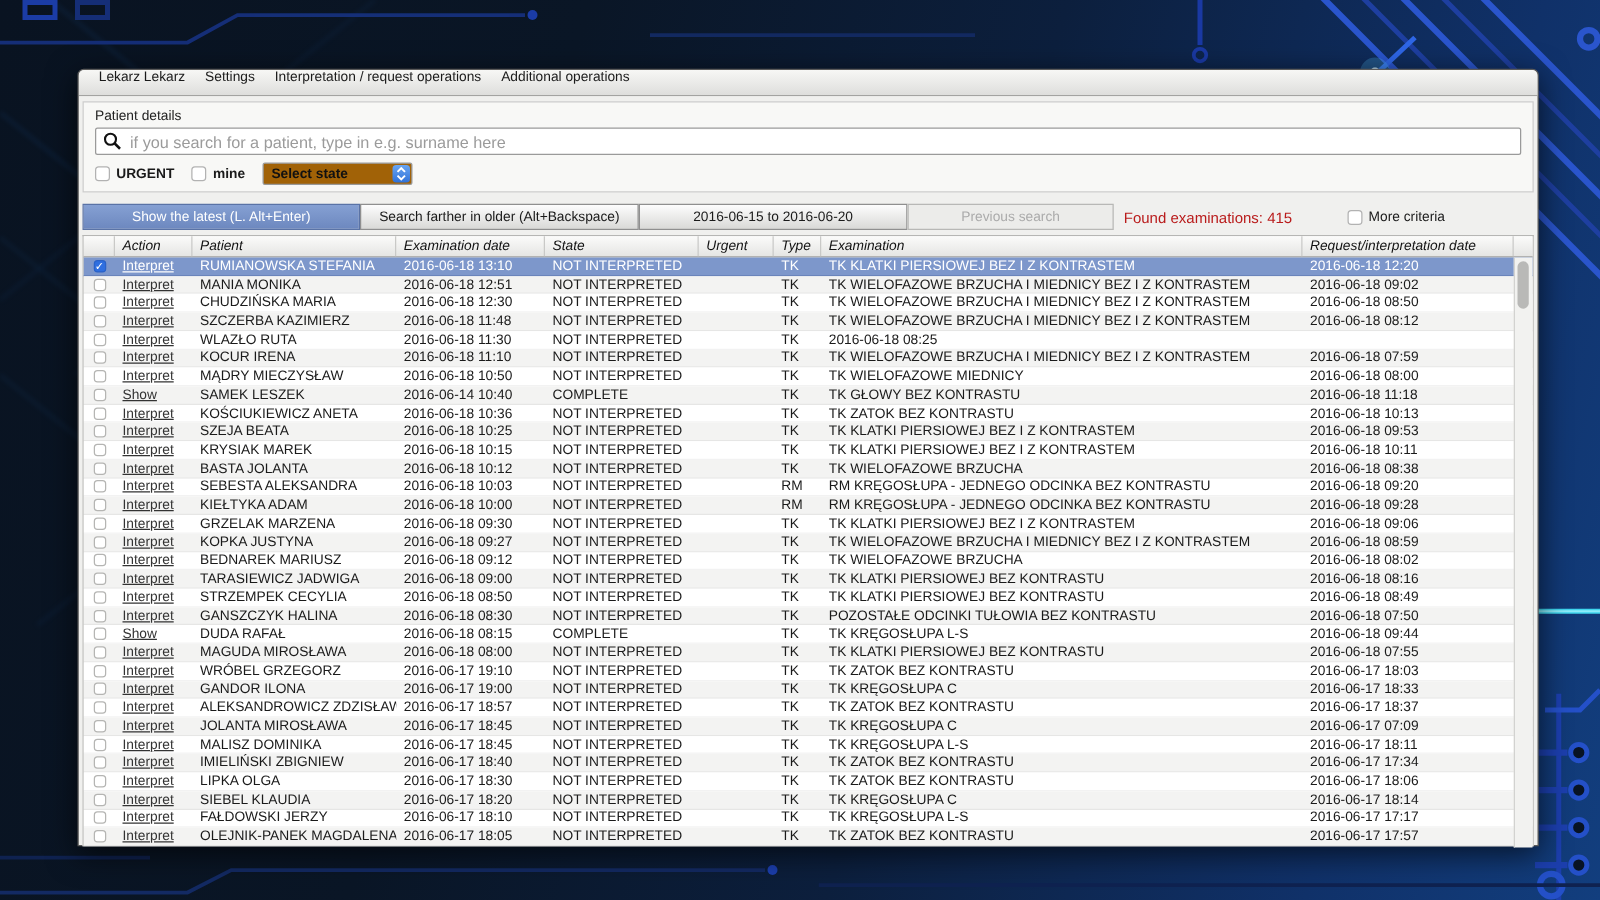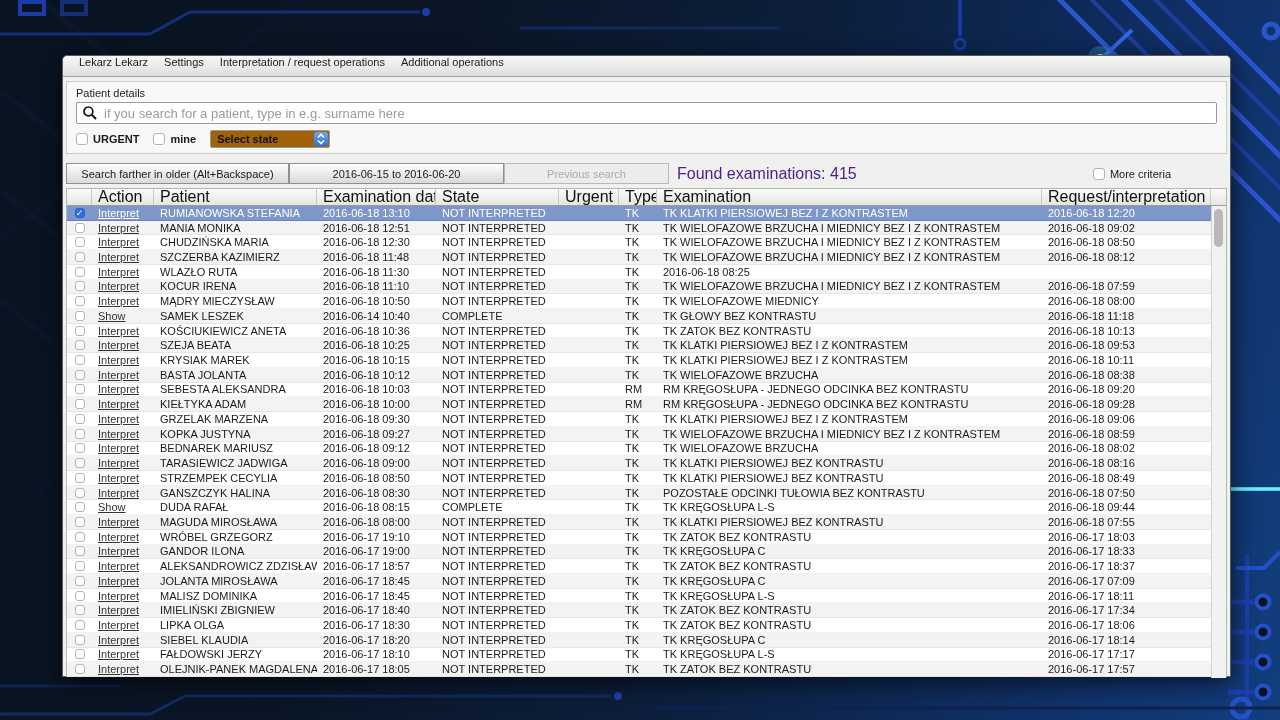--- a/index.html
+++ b/index.html
@@ -182,6 +182,7 @@
   </div>
 
   <div class="toolbar">
+    <div class="btn primary w1">Show the latest (L. Alt+Enter)</div>
     <div class="btn w2">Search farther in older (Alt+Backspace)</div>
     <div class="btn w3">2016-06-15 to 2016-06-20</div>
     <div class="btn disabled w4">Previous search</div>

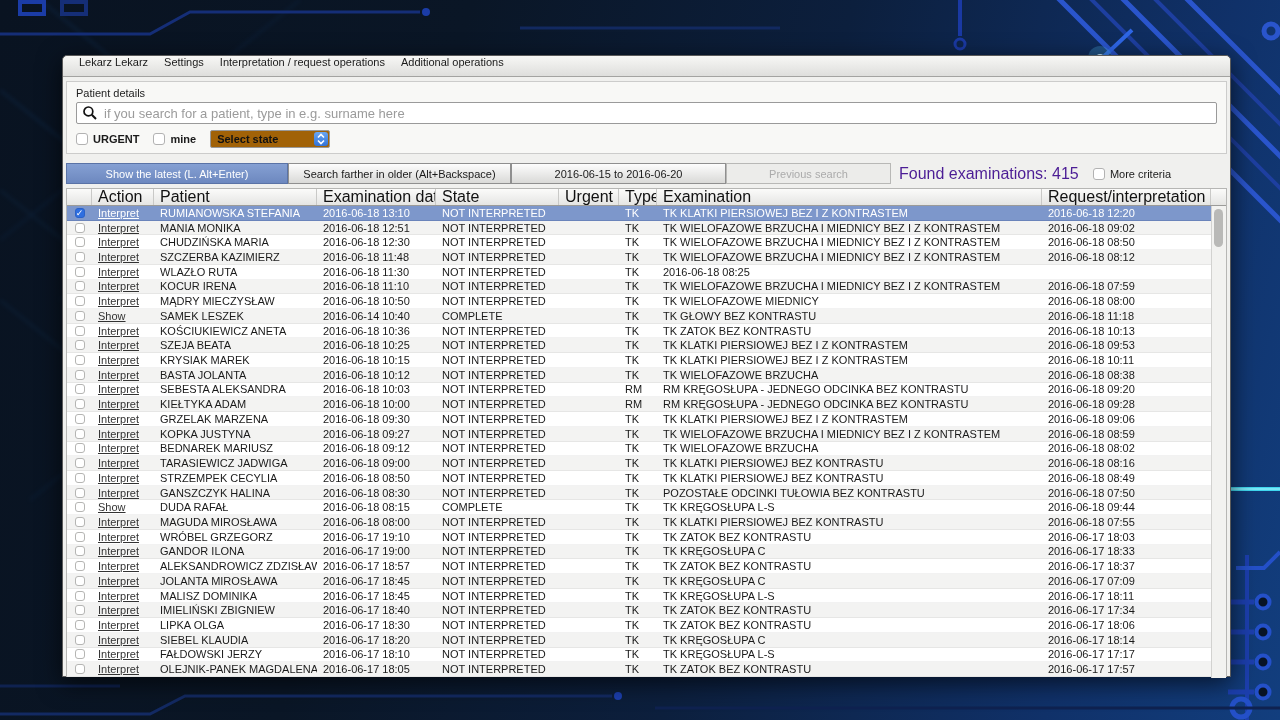--- a/index.html
+++ b/index.html
@@ -47,7 +47,7 @@
   .btn.primary { background:linear-gradient(#85a0d3,#6d88bf); border-color:#5a73a6; color:#fff; }
   .btn.disabled { background:#ececea; border-color:#b8b8b6; color:#ababab; }
   .w1{width:222px} .w2{width:223px} .w3{width:215px} .w4{width:165px}
-  .found { font-size:16px; color:#4c1d95; display:flex; align-items:center; margin-left:8px; }
+  .found { font-size:12px; color:#b91c1c; display:flex; align-items:center; margin-left:8px; }
   .more { display:flex; align-items:center; margin-left:auto; margin-right:56px; }
   .more .cb-label { font-weight:normal; font-size:11px; margin:0 0 0 5px; }
 

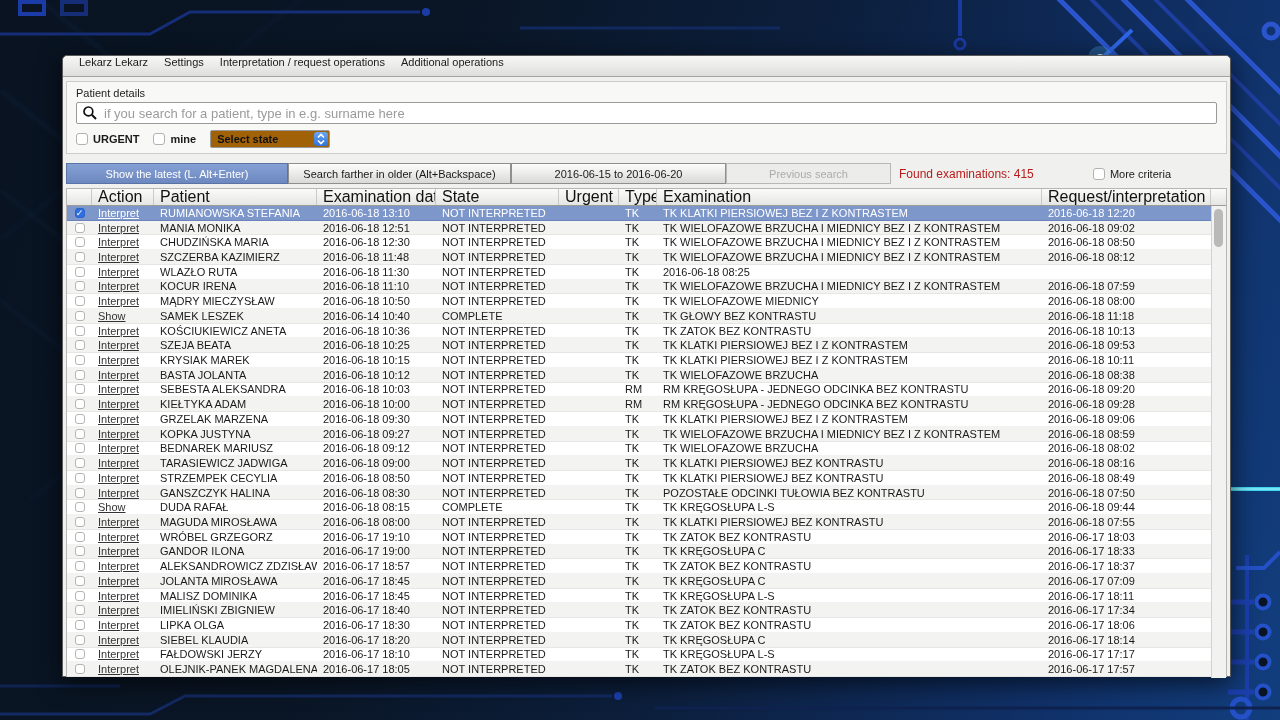--- a/index.html
+++ b/index.html
@@ -48,7 +48,7 @@
   .btn.disabled { background:#ececea; border-color:#b8b8b6; color:#ababab; }
   .w1{width:222px} .w2{width:223px} .w3{width:215px} .w4{width:165px}
   .found { font-size:12px; color:#b91c1c; display:flex; align-items:center; margin-left:8px; }
-  .more { display:flex; align-items:center; margin-left:auto; margin-right:56px; }
+  .more { display:flex; align-items:center; margin-left:auto; margin-right:71px; }
   .more .cb-label { font-weight:normal; font-size:11px; margin:0 0 0 5px; }
 
   

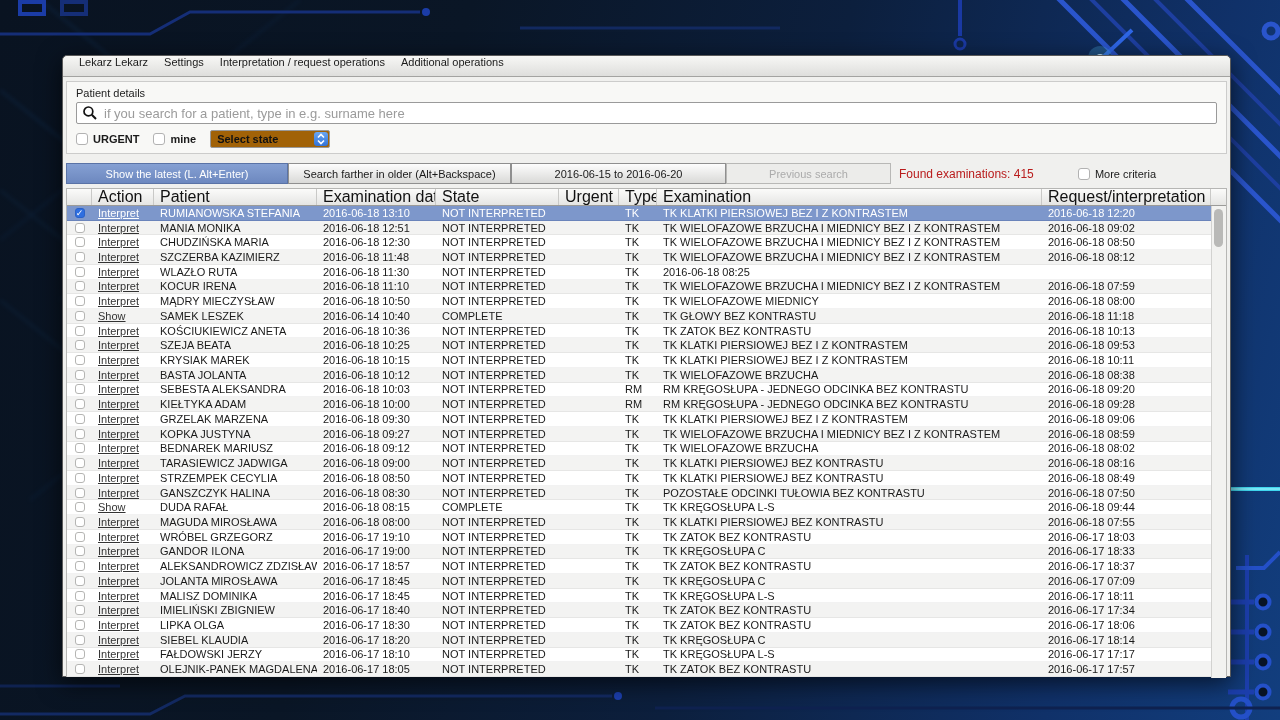--- a/index.html
+++ b/index.html
@@ -57,8 +57,8 @@
     display:flex; flex-direction:column; }
   .thead { display:flex; height:17px; flex:0 0 17px;
     background:linear-gradient(#fbfbfa,#e5e5e3); border-bottom:1px solid #9b9b99; }
-  .th { font-size:16px; color:#111; padding-left:6px; display:flex; align-items:center;
-    border-right:1px solid #c9c9c7; overflow:hidden; white-space:nowrap; }
+  .th { font-size:11px; color:#111; padding-left:6px; display:flex; align-items:center;
+    border-right:1px solid #c9c9c7; overflow:hidden; white-space:nowrap;font-style:italic; }
   .tbody { flex:1; display:flex; flex-direction:column; position:relative; }
   .trow { flex:1; min-height:0; display:flex; background:#fff;
     border-bottom:1px solid rgba(0,0,0,.05); }

